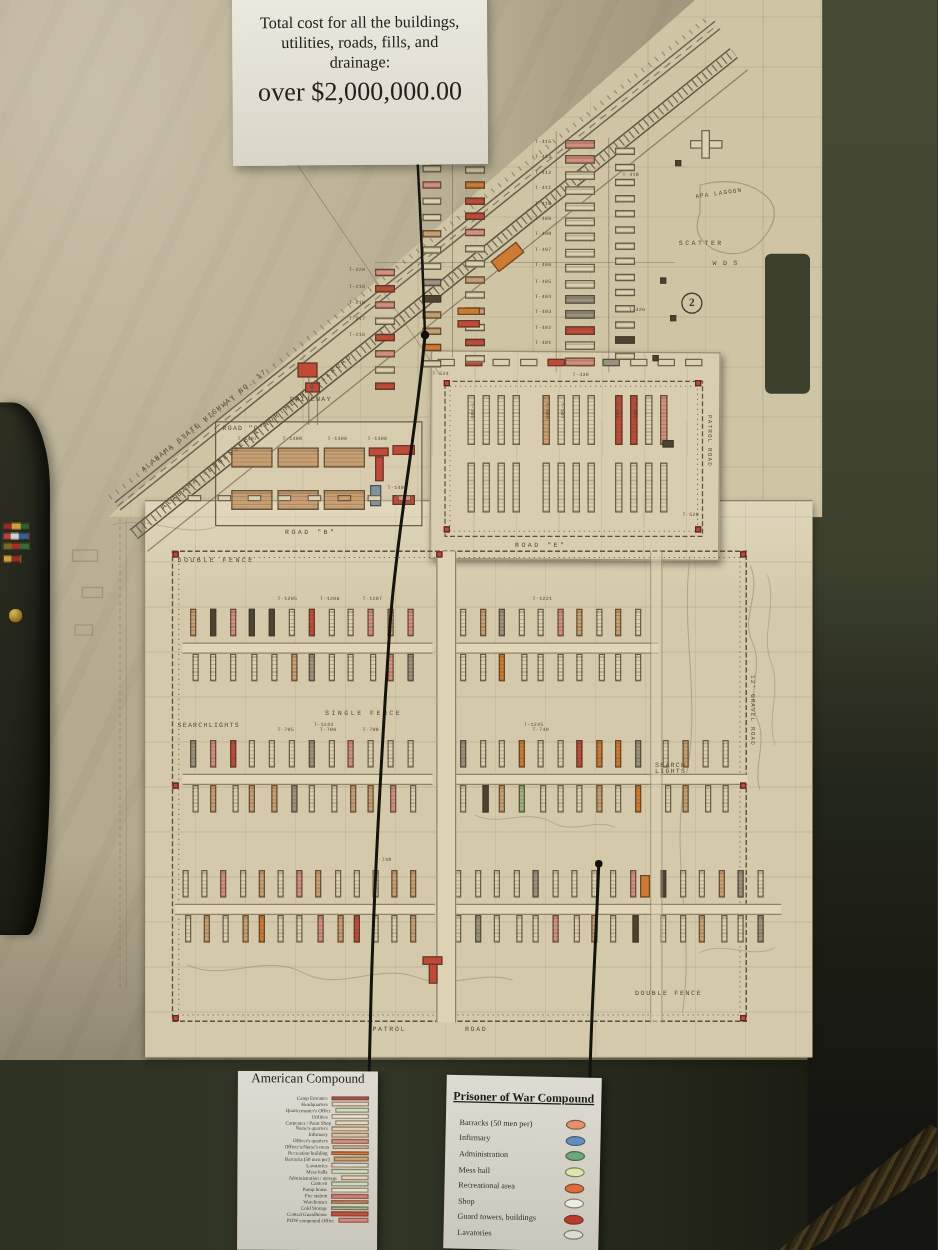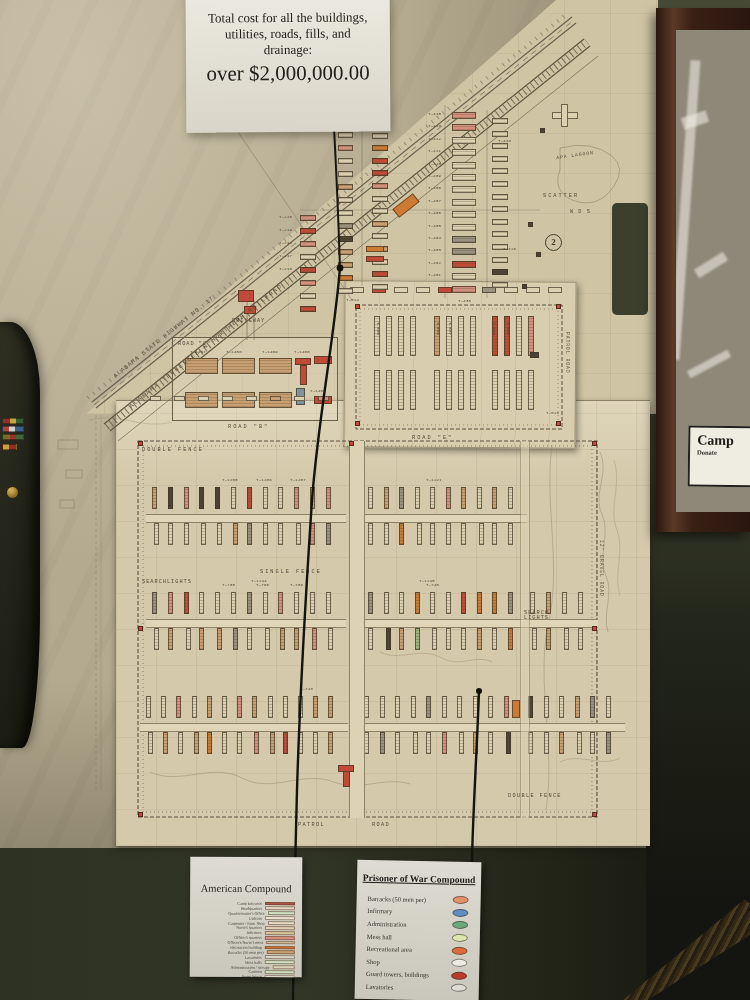--- a/index.html
+++ b/index.html
@@ -571,18 +571,6 @@
     <div class="amt">over $2,000,000.00</div>
   </div>
 
-  <div class="abs frame">
-    <div class="glass">
-      <div class="glare" style="left:4px;top:30px;width:10px;height:300px;transform:rotate(4deg);"></div>
-      <div class="glare" style="left:18px;top:230px;width:34px;height:10px;transform:rotate(-32deg);"></div>
-      <div class="glare" style="left:10px;top:330px;width:46px;height:8px;transform:rotate(-28deg);"></div>
-      <div class="glare" style="left:6px;top:84px;width:26px;height:12px;transform:rotate(-18deg);"></div>
-    </div>
-    <div class="frame-card">
-      <div class="t">Camp</div>
-      <div class="s">Donate</div>
-    </div>
-  </div>
 
   <div class="abs uniform">
     <div class="body"></div>

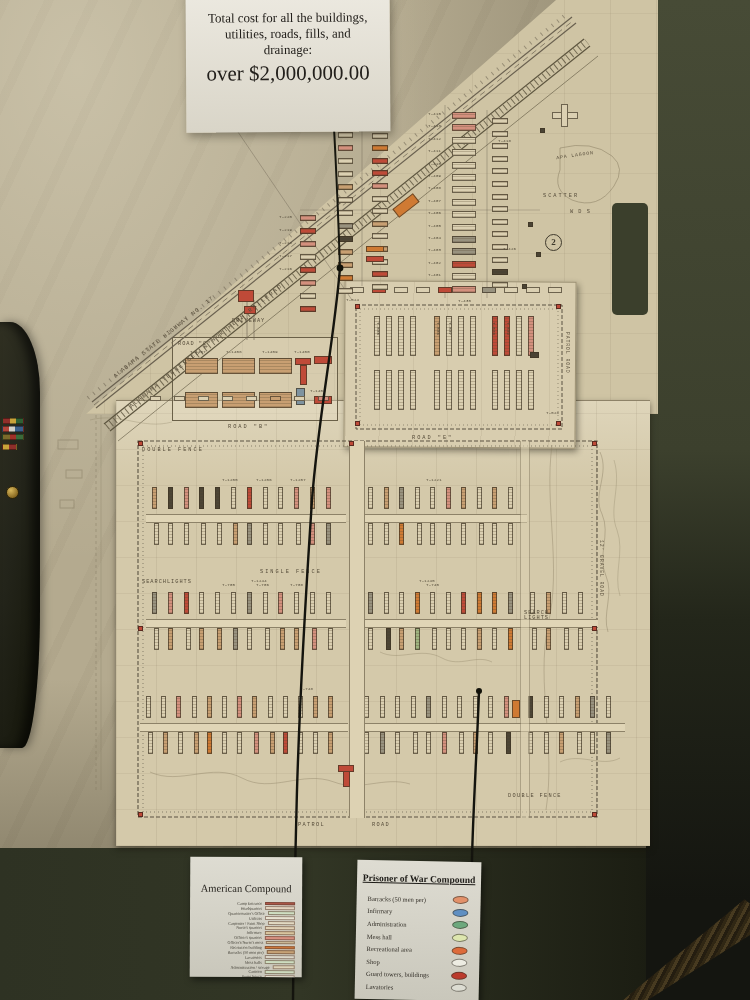--- a/index.html
+++ b/index.html
@@ -99,7 +99,7 @@
 
   
   .card{background:linear-gradient(180deg,#dedcd2,#c9c7bb);box-shadow:2px 3px 7px rgba(0,0,0,.5);z-index:7;overflow:hidden;}
-  .card-american{left:190px;top:857px;width:112px;height:120px;transform:rotate(.3deg);padding-top:26px;}
+  .card-american{left:190px;top:857px;width:112px;height:143px;transform:rotate(.3deg);padding-top:1px;}
   .card-american .title{font:400 10.5px "Liberation Serif",serif;color:#26231e;text-align:center;}
   .am-rows{margin-top:7px;}
   .am-row{display:flex;align-items:center;height:4.9px;padding:0 7px 0 2px;}

